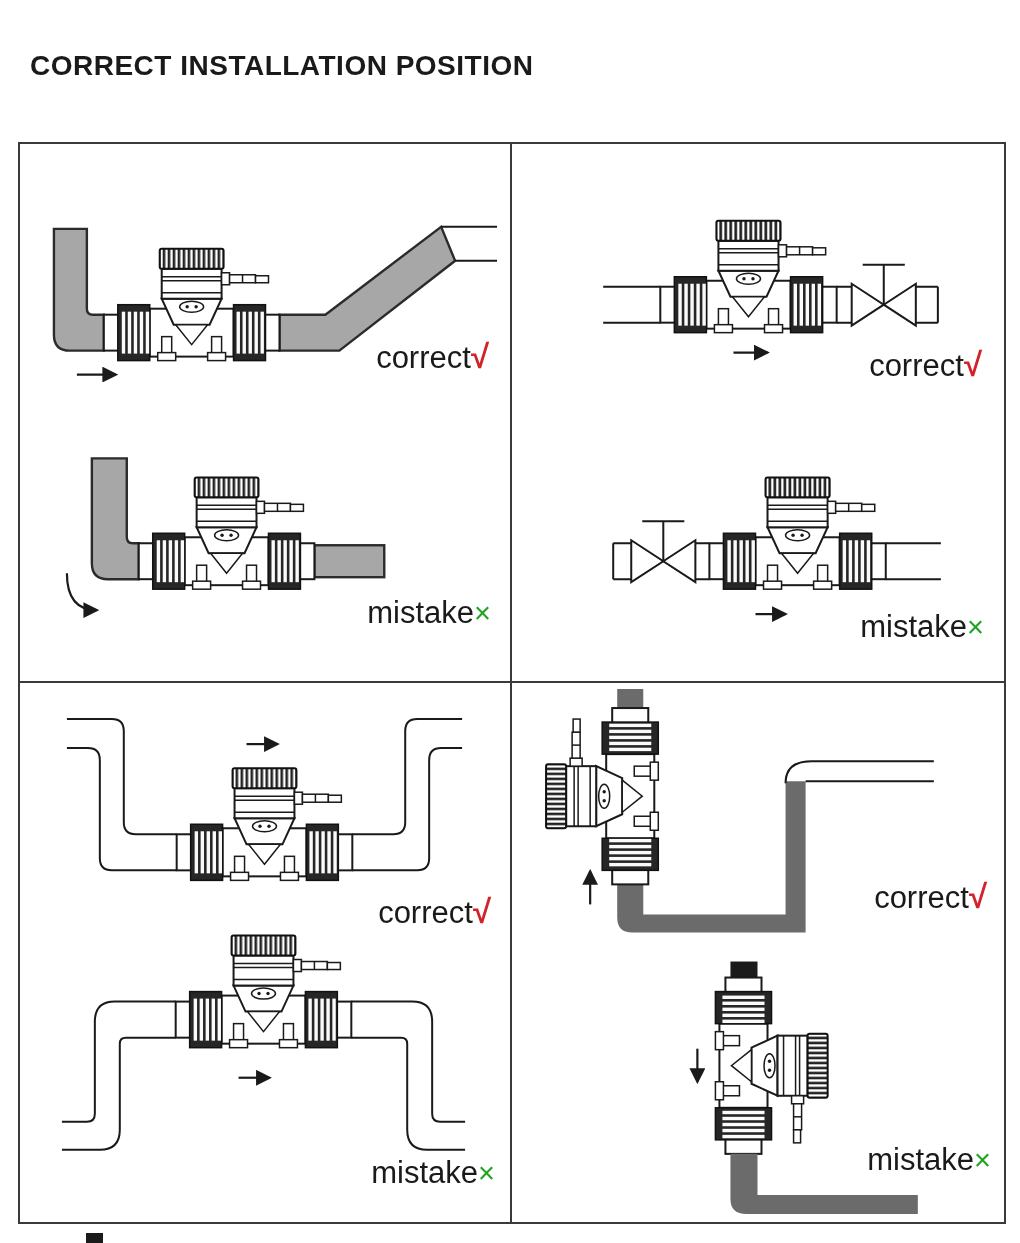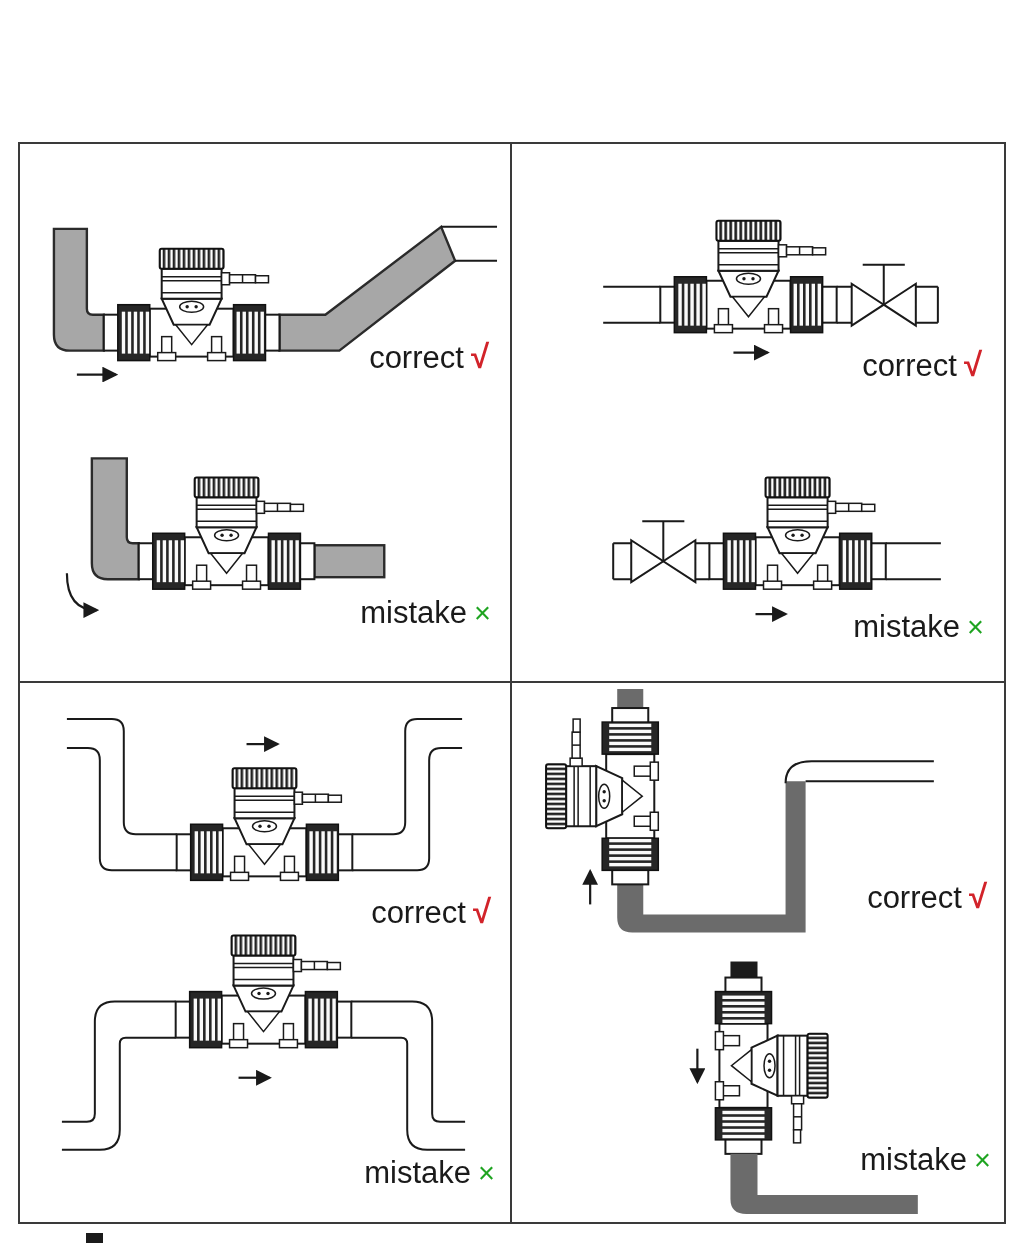--- a/index.html
+++ b/index.html
@@ -38,6 +38,7 @@
 
 <div class="page">
 
+  <div class="title">CORRECT INSTALLATION POSITION</div>
 
   <svg width="0" height="0" style="position:absolute" aria-hidden="true">
     <defs>

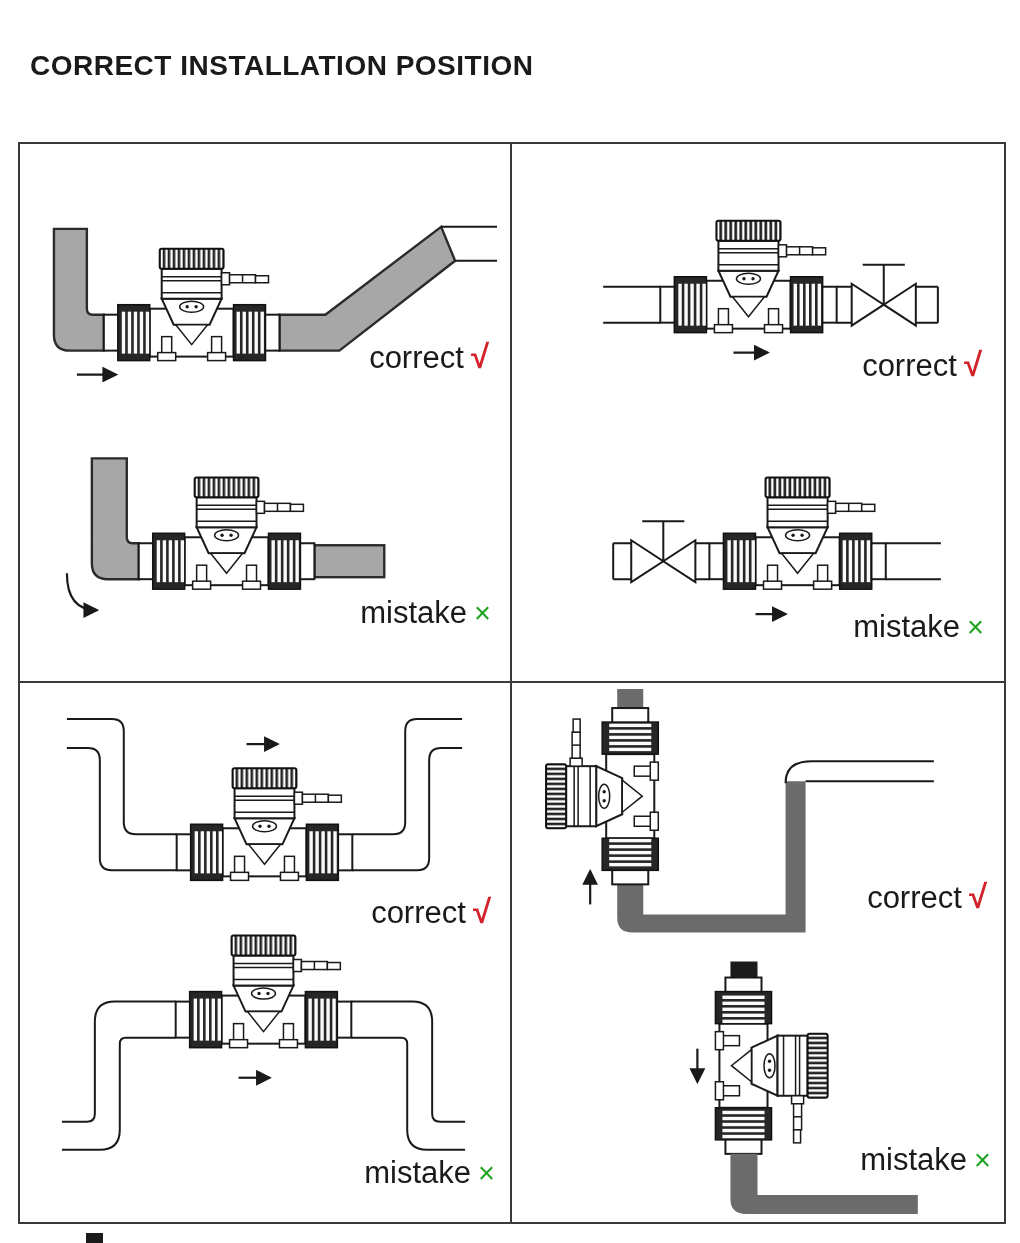--- a/index.html
+++ b/index.html
@@ -15,7 +15,7 @@
   .cell.tr{border-bottom:2px solid var(--grid-border,#3a3a3a);}
   .cell.bl{border-right:2px solid var(--grid-border,#3a3a3a);}
   .cell svg.diag{position:absolute;left:0;top:0;width:100%;height:100%;display:block;}
-  .verdict{position:absolute;display:flex;align-items:baseline;gap:7px;line-height:1;
+  .verdict{position:absolute;display:flex;align-items:baseline;line-height:1;
            font-size:31px;color:var(--text,#1a1a1a);white-space:nowrap;}
   .verdict .mark{font-size:33px;}
   .verdict.correct .mark{color:var(--correct-mark,#d2232a);font-weight:bold;}

